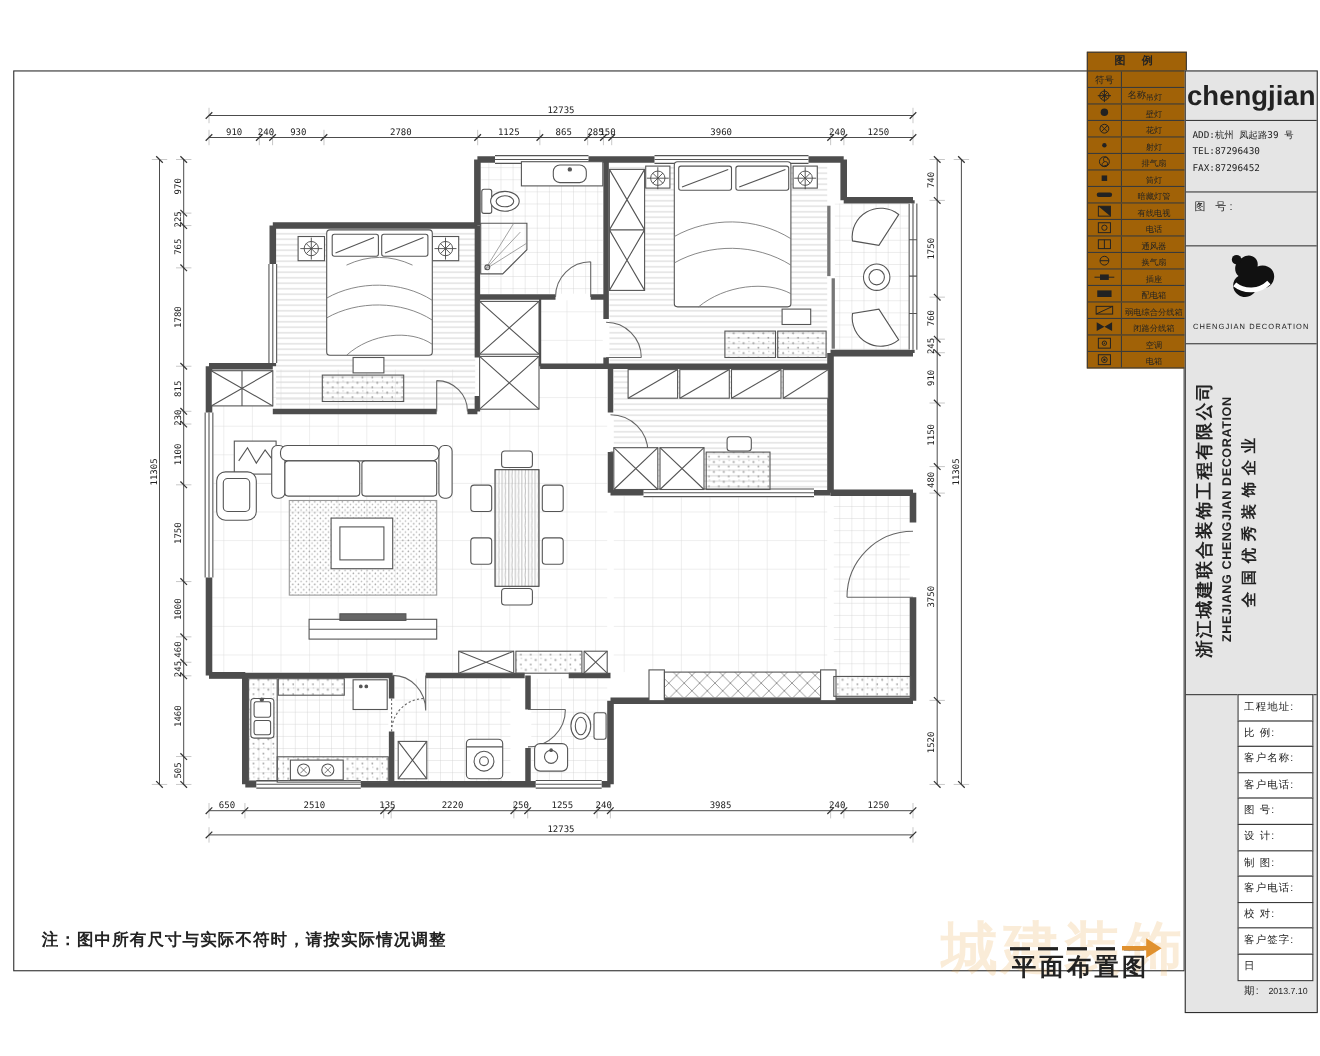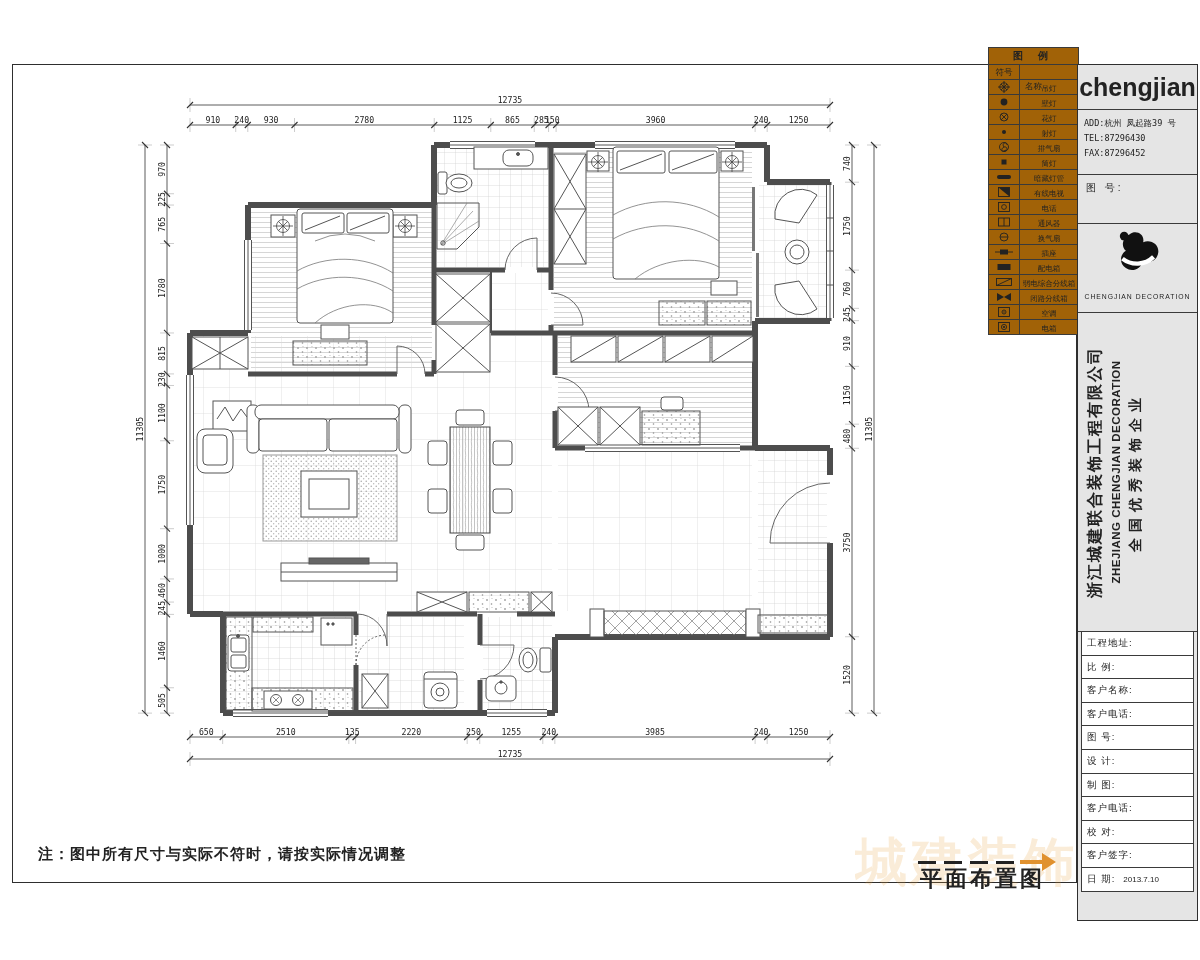--- a/index.html
+++ b/index.html
@@ -34,7 +34,7 @@
   .cn-name{font-size:16px;font-weight:bold;letter-spacing:2px;}
   .en-name{font-size:11.5px;font-weight:bold;letter-spacing:0.5px;margin-top:4px;}
   .slogan{font-size:14px;font-weight:bold;letter-spacing:6px;margin-top:5px;}
-  #tb-fields{position:relative;}
+  #tb-fields{position:relative;margin-left:44px;}
   #tb-fields .frow{height:22.6px;line-height:22.6px;border:1px solid #3a3a3a;margin:-1px 3px 0 3px;
       font-size:9.5px;padding-left:5px;letter-spacing:1px;background:#fff;}
   #tb-fields .frow .val{font-size:8px;margin-left:8px;letter-spacing:0;}

